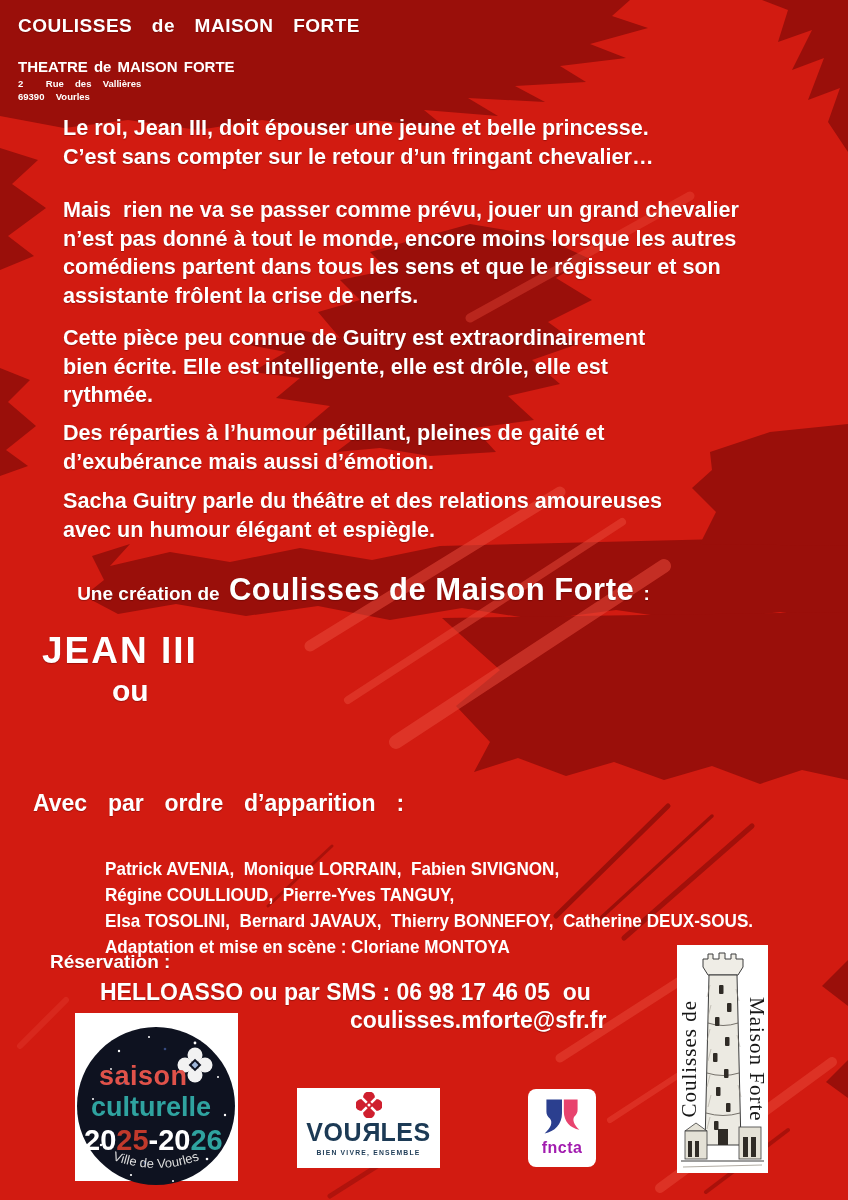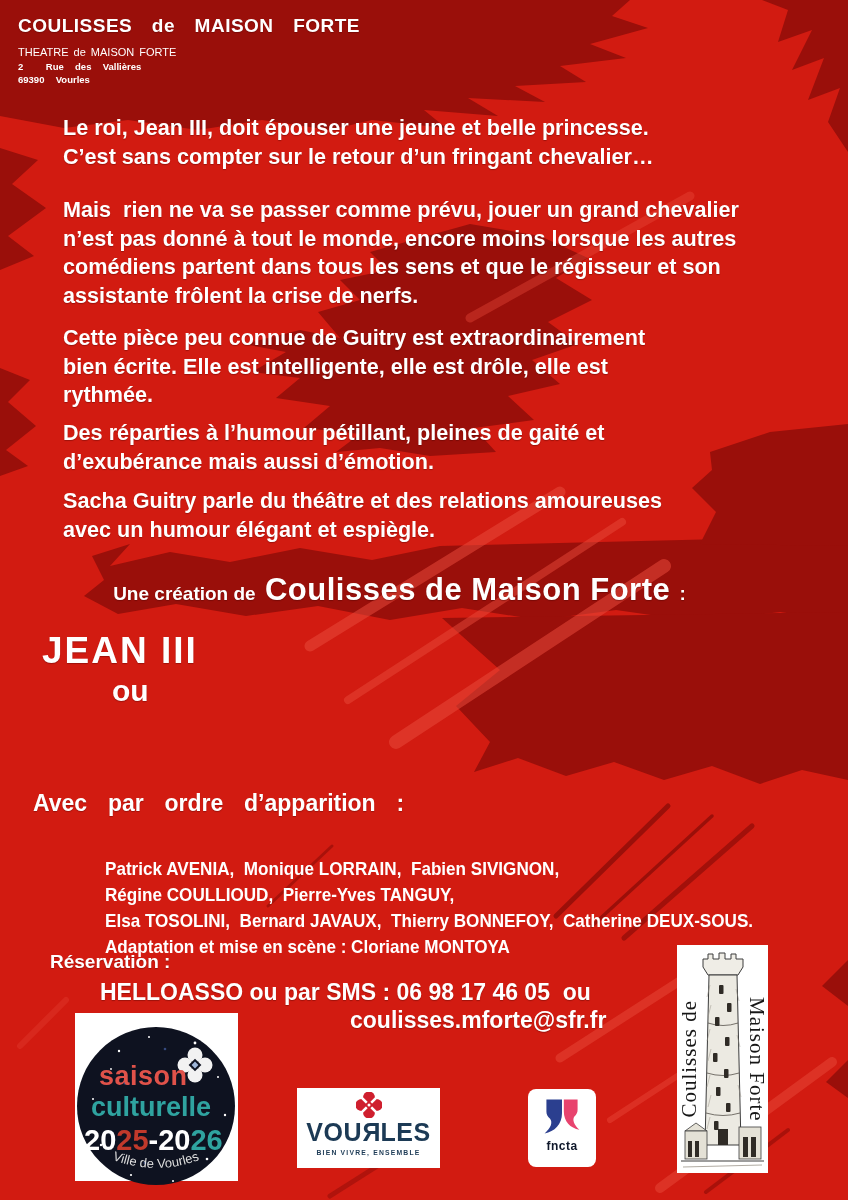--- a/index.html
+++ b/index.html
@@ -18,7 +18,7 @@
   
   .hdr{left:18px;top:15px;}
   .hdr-org{font-size:19px;font-weight:bold;letter-spacing:.5px;word-spacing:4px;}
-  .hdr-sub{font-size:11px;font-weight:normal;margin-top:9px;word-spacing:2px;}
+  .hdr-sub{font-size:15px;font-weight:bold;margin-top:21px;word-spacing:2px;}
   .hdr-adr{font-size:9.5px;font-weight:bold;margin-top:2.5px;word-spacing:3px;}
 
   

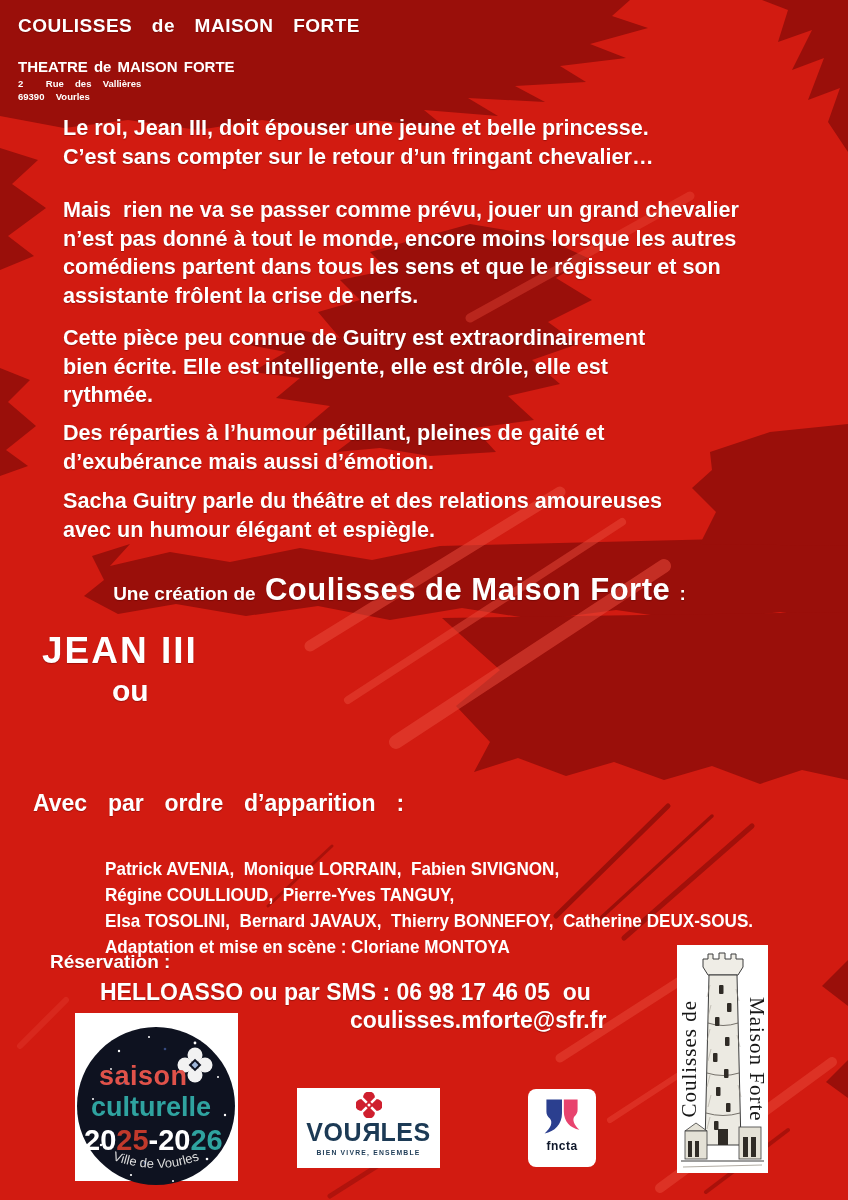--- a/index.html
+++ b/index.html
@@ -27,7 +27,7 @@
   .p0{top:114px;} .p1{top:196px;} .p2{top:324px;} .p3{top:419px;} .p4{top:487px;}
 
   
-  .creation{left:0;top:572px;width:727px;text-align:center;margin-left:36px;}
+  .creation{left:0;top:572px;width:727px;text-align:center;}
   .creation .sm{font-size:19px;font-weight:bold;}
   .creation .big{font-size:31px;font-weight:bold;letter-spacing:.5px;padding:0 4px;}
 

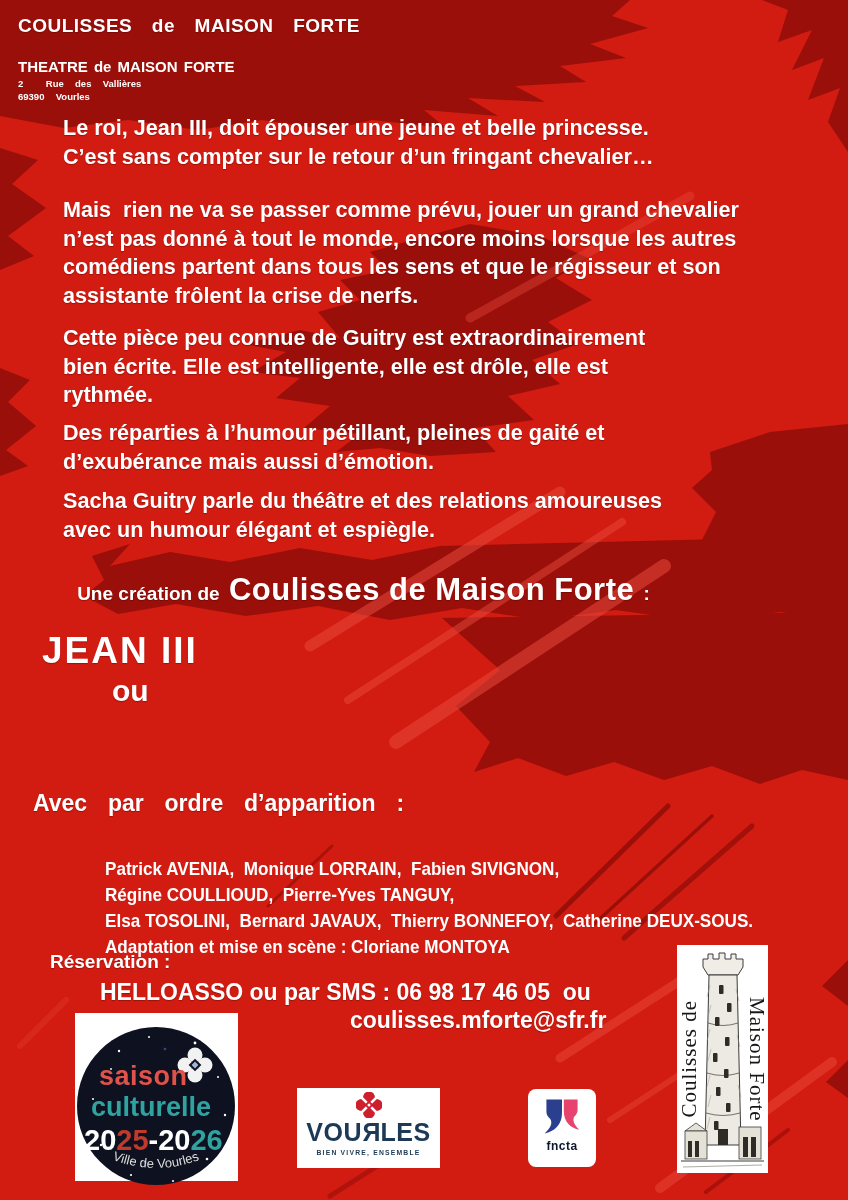--- a/index.html
+++ b/index.html
@@ -59,7 +59,7 @@
   .v-tag{font-size:6.8px;font-weight:bold;color:#1c3a55;letter-spacing:1.2px;margin-top:4px;}
 
   .f-glyph{display:block;margin:6px auto 0 auto;}
-  .f-label{font-size:12px;font-weight:bold;color:#0f172a;letter-spacing:.5px;margin-top:0;}
+  .f-label{font-size:16px;font-weight:bold;color:#a21caf;letter-spacing:.5px;margin-top:0;}
 
   .tw-text{position:absolute;top:0;height:100%;width:24px;display:flex;align-items:center;justify-content:center;z-index:3;}
   .tw-left{left:0;}

